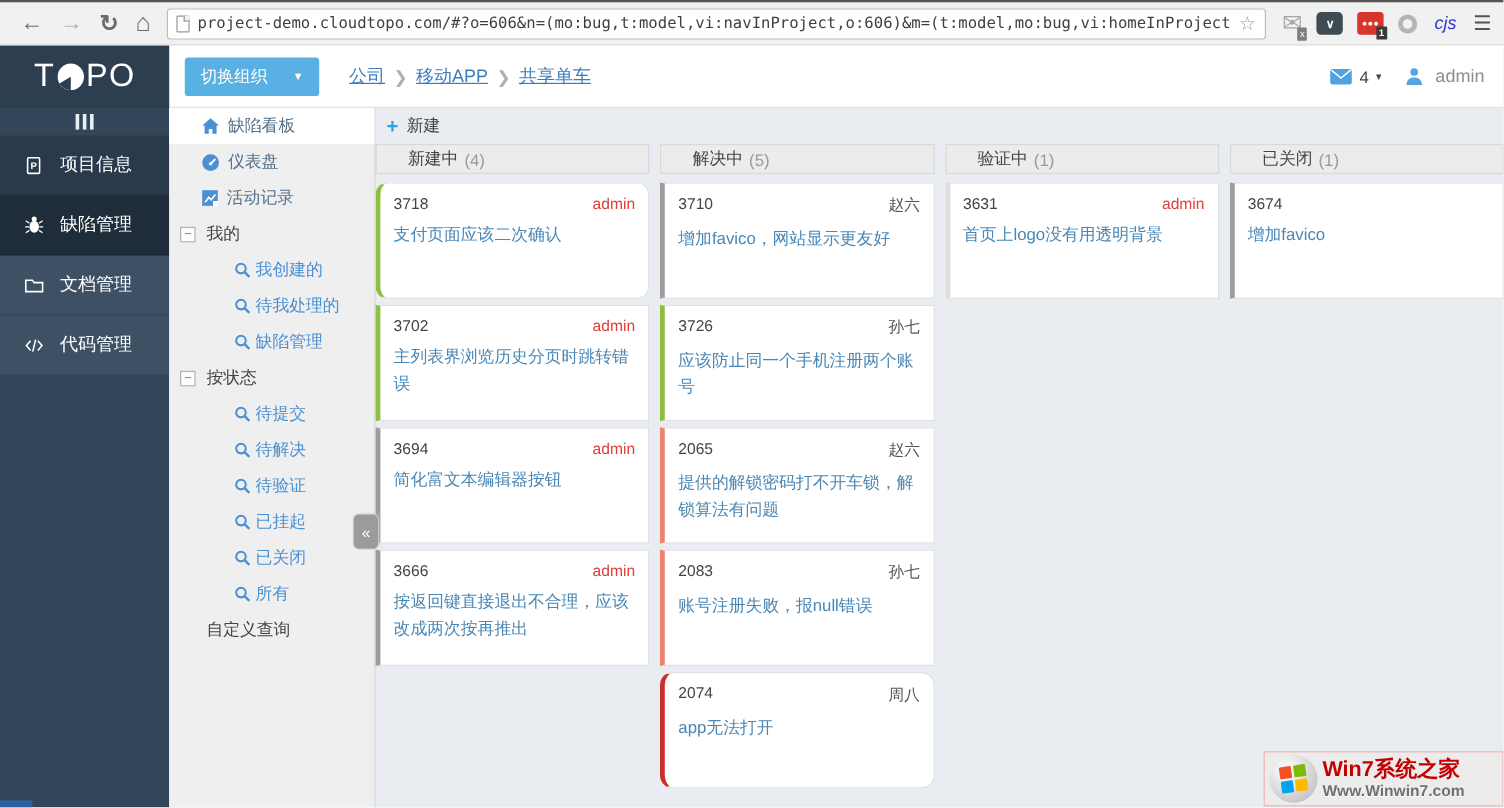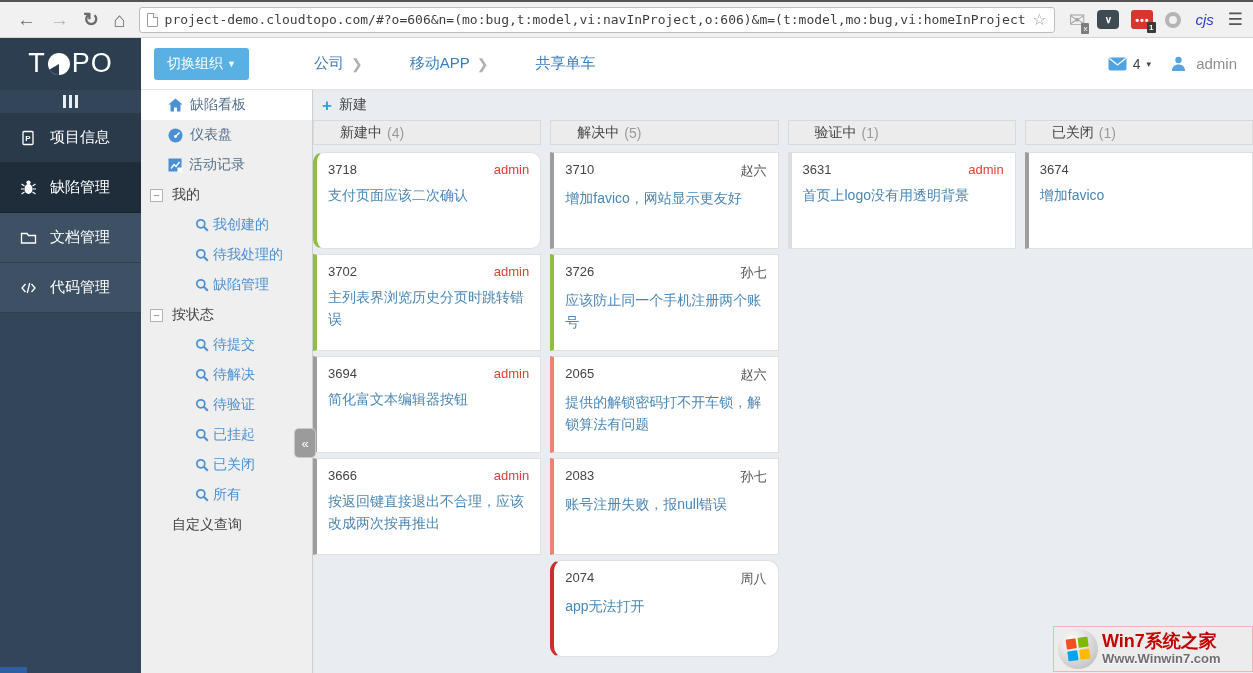--- a/index.html
+++ b/index.html
@@ -30,7 +30,7 @@
   .navbar { height:52px; background:#fff; border-bottom:1px solid #e2e2e2; display:flex; align-items:center; }
   .logo { width:141px; height:52px; background:#2d3e50; color:#fff; display:flex; align-items:center; justify-content:center; font-size:27px; letter-spacing:1px; flex:none; }
   .logo svg { margin:0 1px; }
-  .switch-btn { margin-left:13px; background:#58b0e3; color:#fff; font-size:14px; padding:7px 13px; border-radius:3px; border:none; cursor:pointer; display:flex; align-items:center; gap:4px; }
+  .switch-btn { margin-left:13px; background:#58b0e3; color:#fff; font-size:14px; padding:7px 13px; border-radius:3px; border:none; cursor:pointer; display:flex; align-items:center; gap:21px; }
   .switch-btn .caret { font-size:9px; }
   .breadcrumb { margin-left:25px; font-size:15px; display:flex; align-items:center; }
   .breadcrumb a { color:#3b7ec0; cursor:pointer;margin-left:40px; }

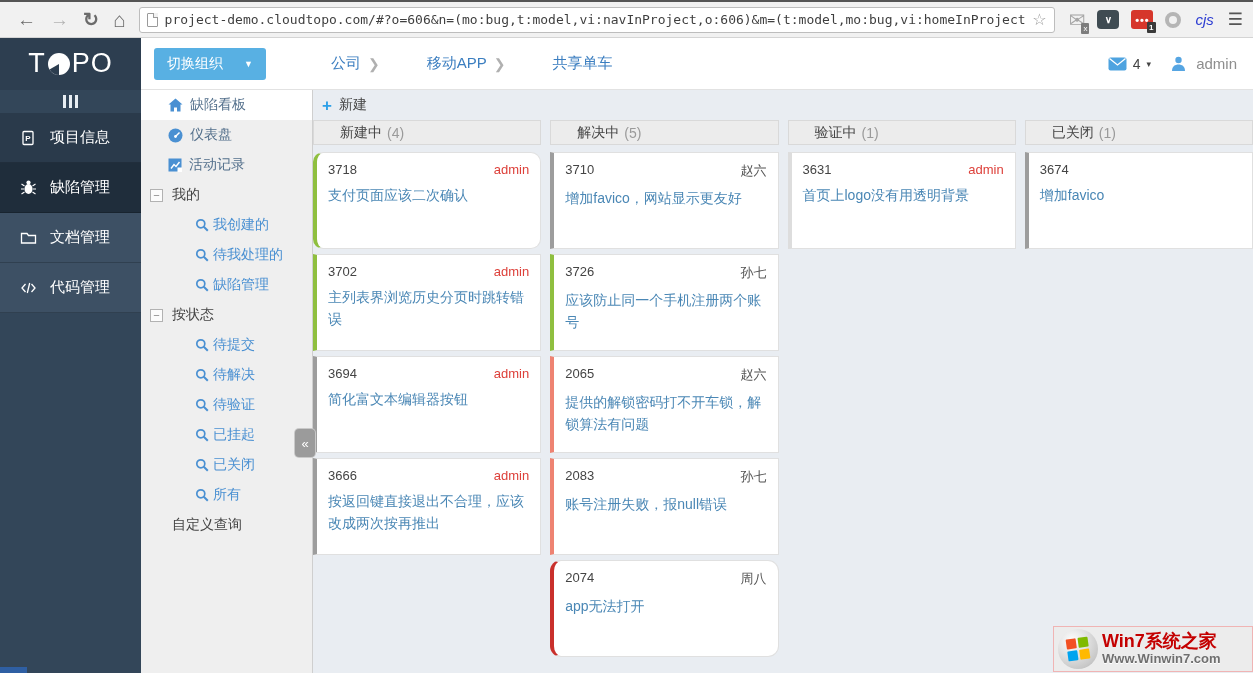--- a/index.html
+++ b/index.html
@@ -33,7 +33,7 @@
   .switch-btn { margin-left:13px; background:#58b0e3; color:#fff; font-size:14px; padding:7px 13px; border-radius:3px; border:none; cursor:pointer; display:flex; align-items:center; gap:21px; }
   .switch-btn .caret { font-size:9px; }
   .breadcrumb { margin-left:25px; font-size:15px; display:flex; align-items:center; }
-  .breadcrumb a { color:#3b7ec0; cursor:pointer;margin-left:40px; }
+  .breadcrumb a { color:#3b7ec0; text-decoration:underline; cursor:pointer; }
   .crumb-sep { color:#b0b0b0; margin:0 7px; font-size:14px; }
   .nav-right { margin-left:auto; margin-right:16px; display:flex; align-items:center; gap:6px; }
   .mail-count { font-size:14px; color:#444; }

